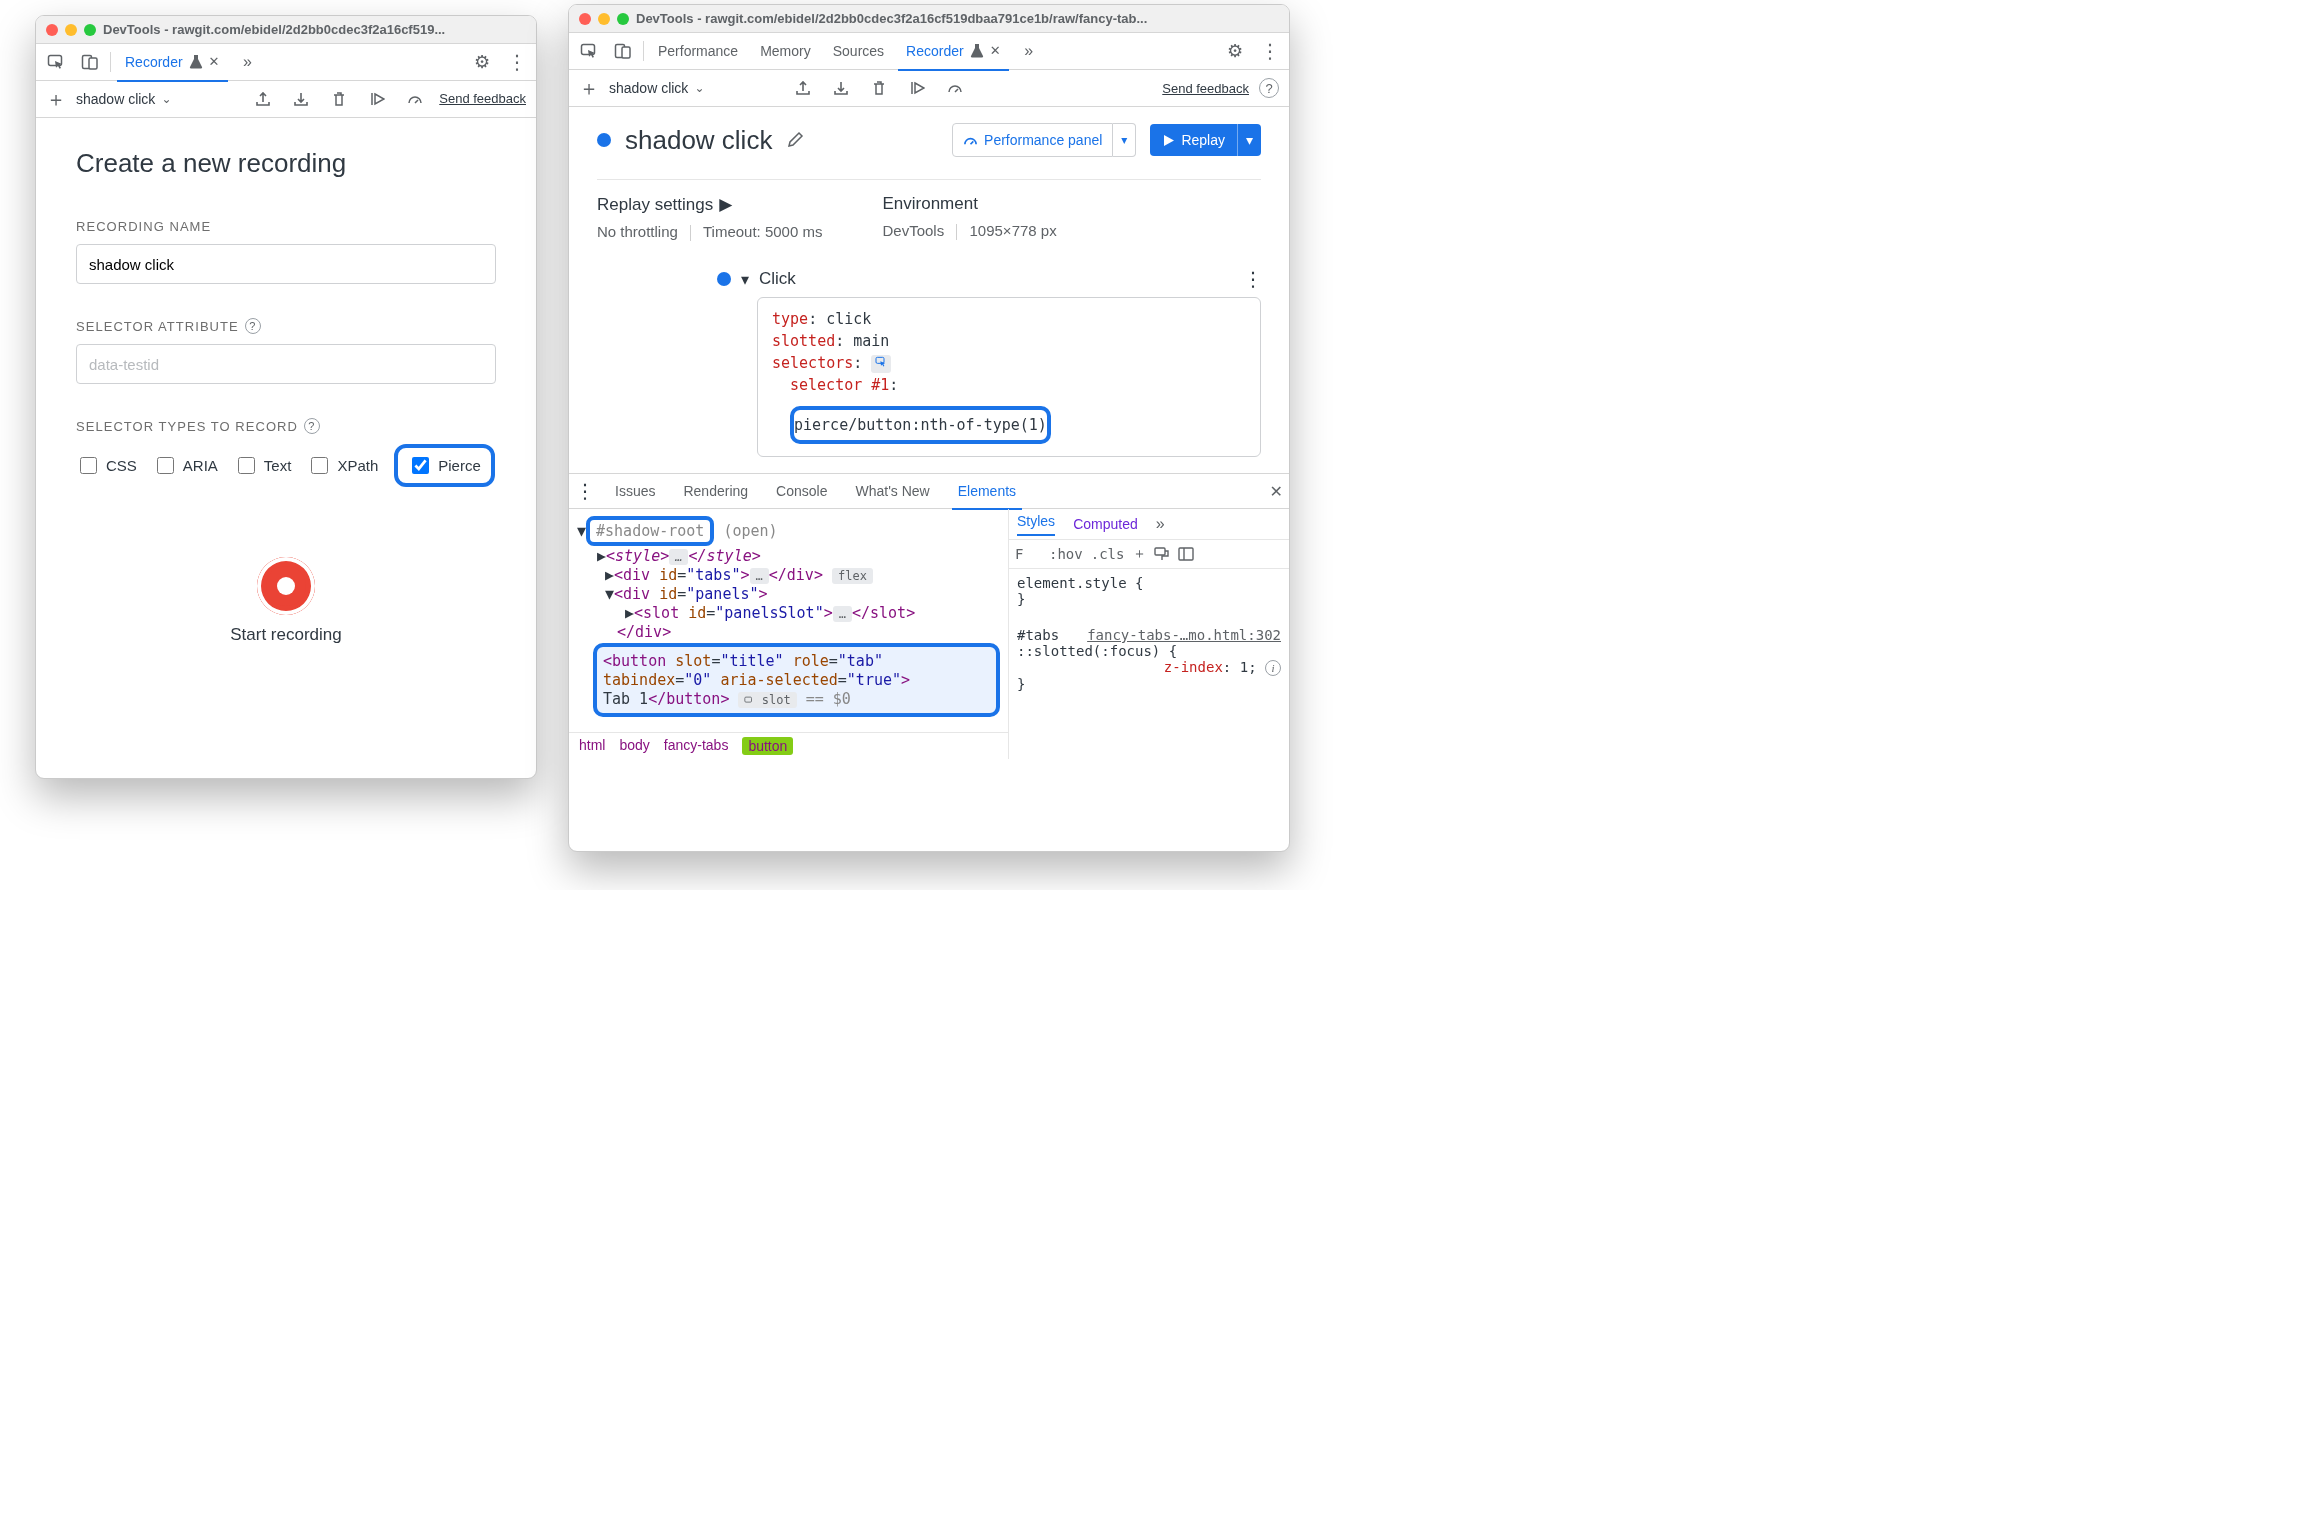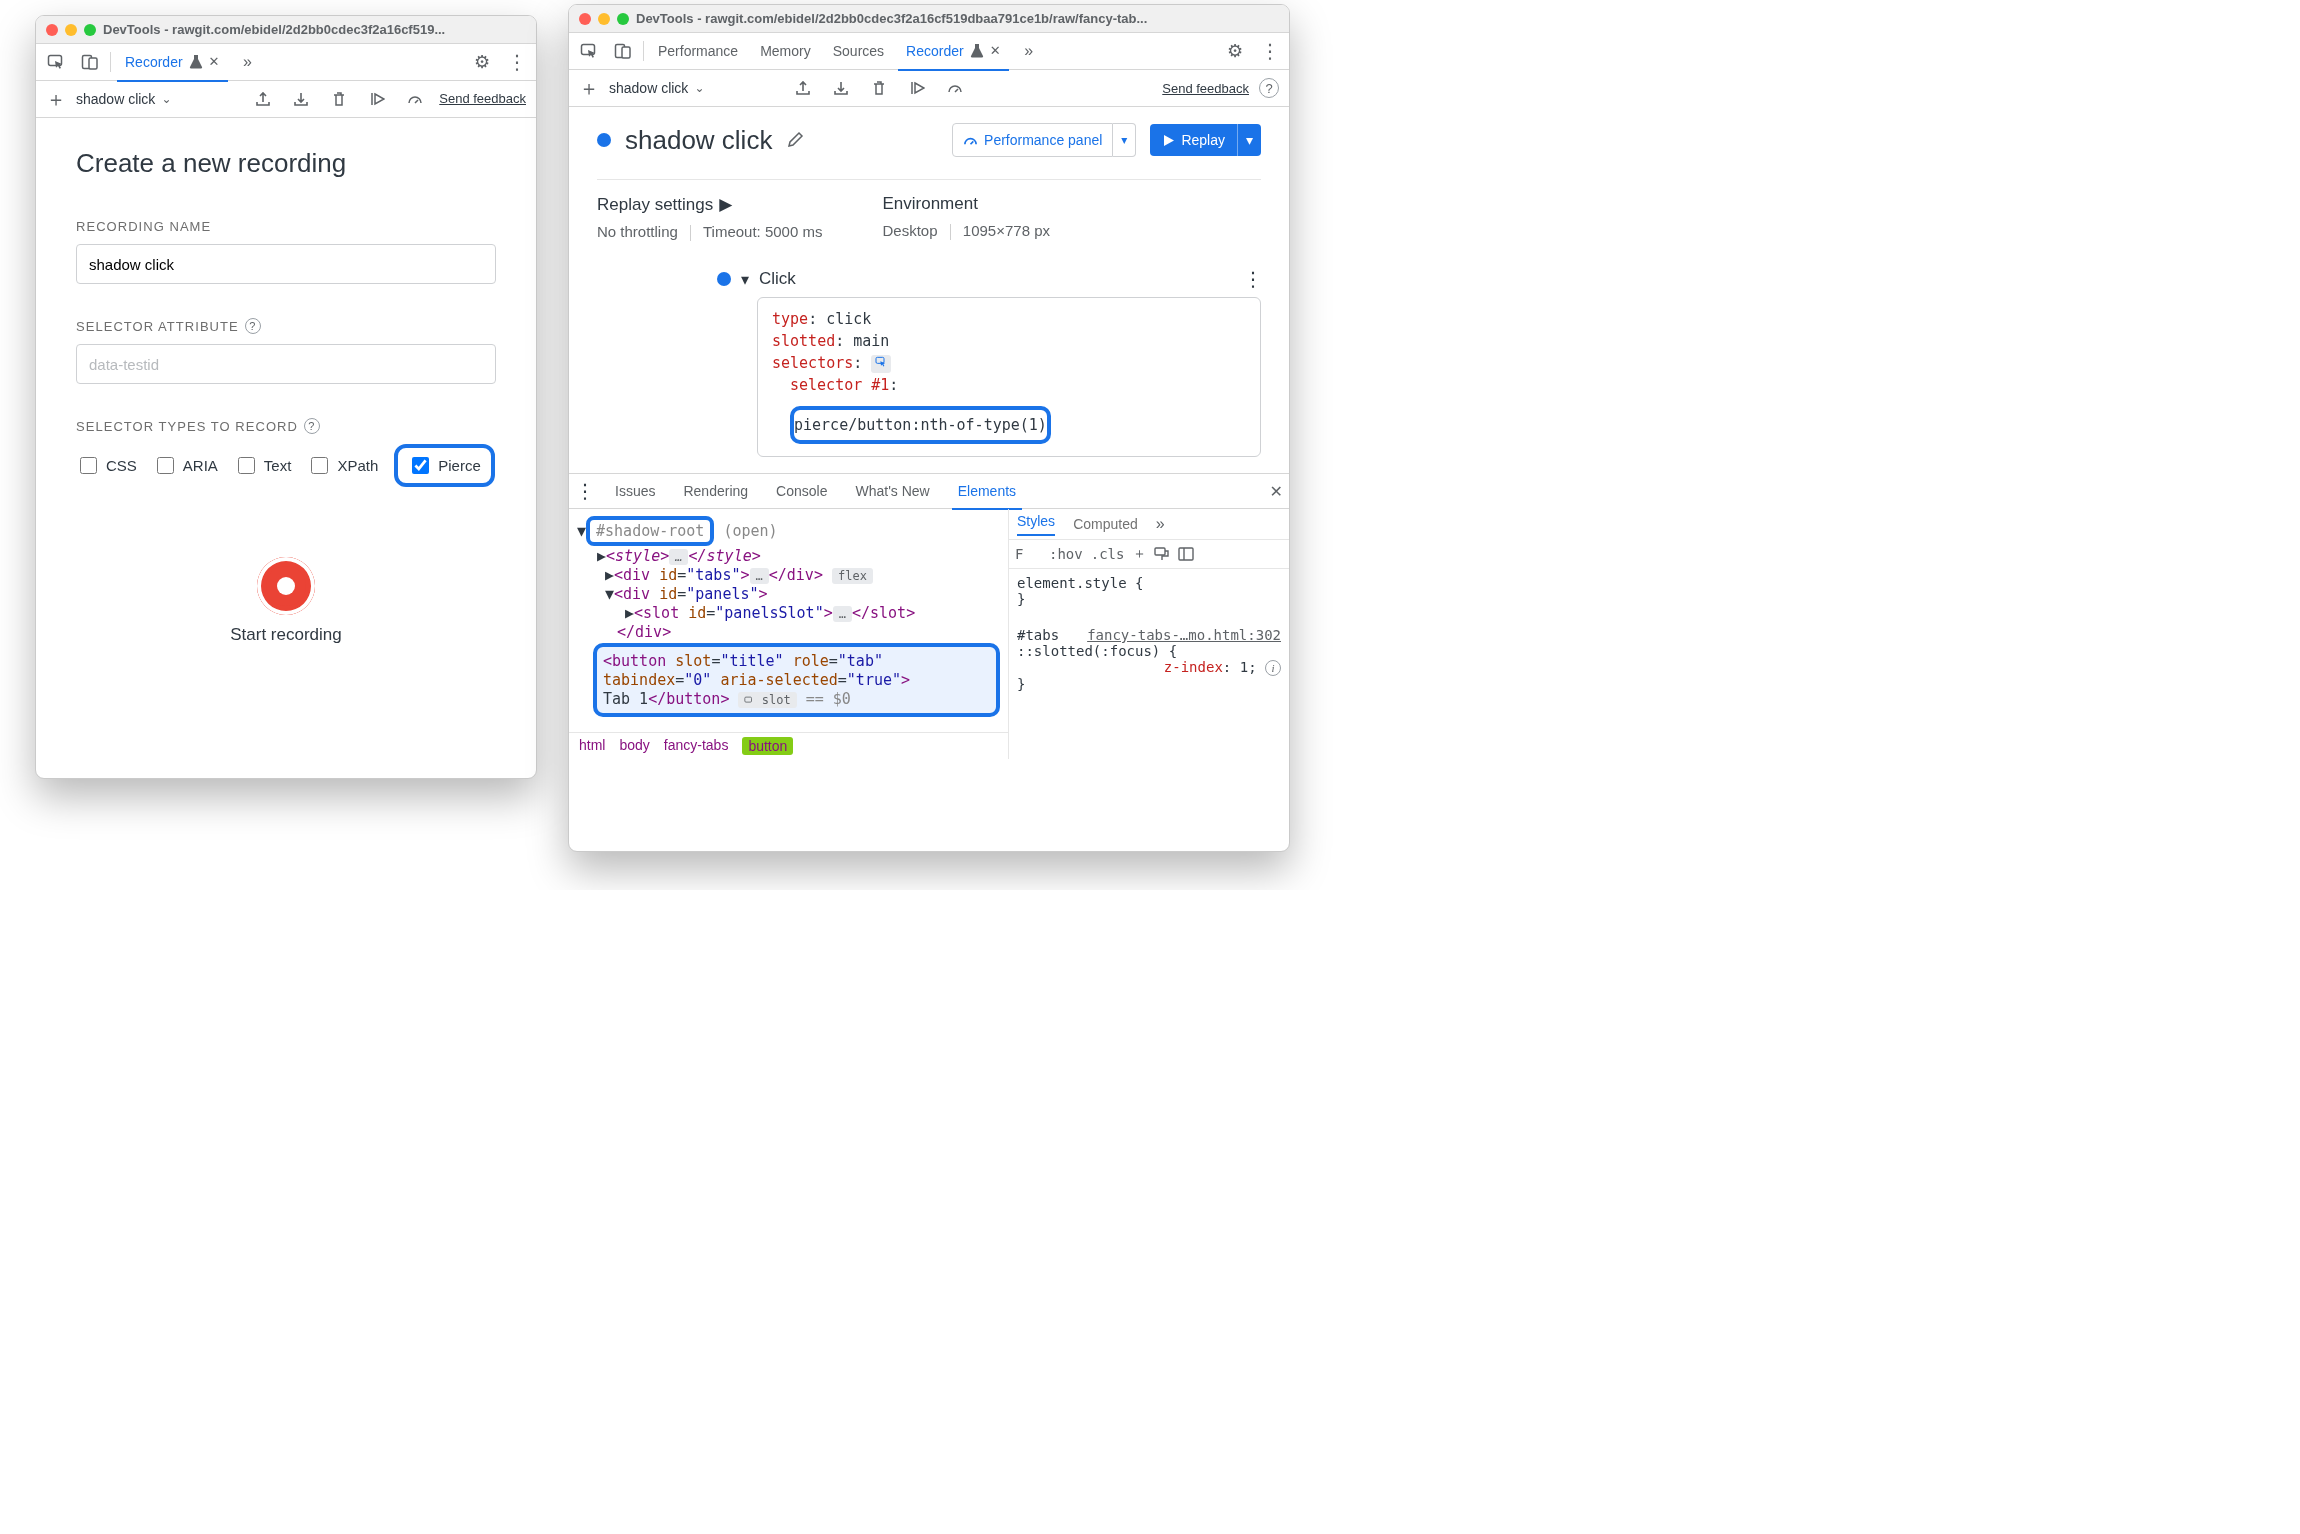--- a/index.html
+++ b/index.html
@@ -328,7 +328,7 @@
         <div class="settings-col">
           <div class="sub-h">Environment</div>
           <div class="muted">
-            <span>Desktop</span>
+            <span>DevTools</span>
             <span class="sep"></span>
             <span>1095×778 px</span>
           </div>

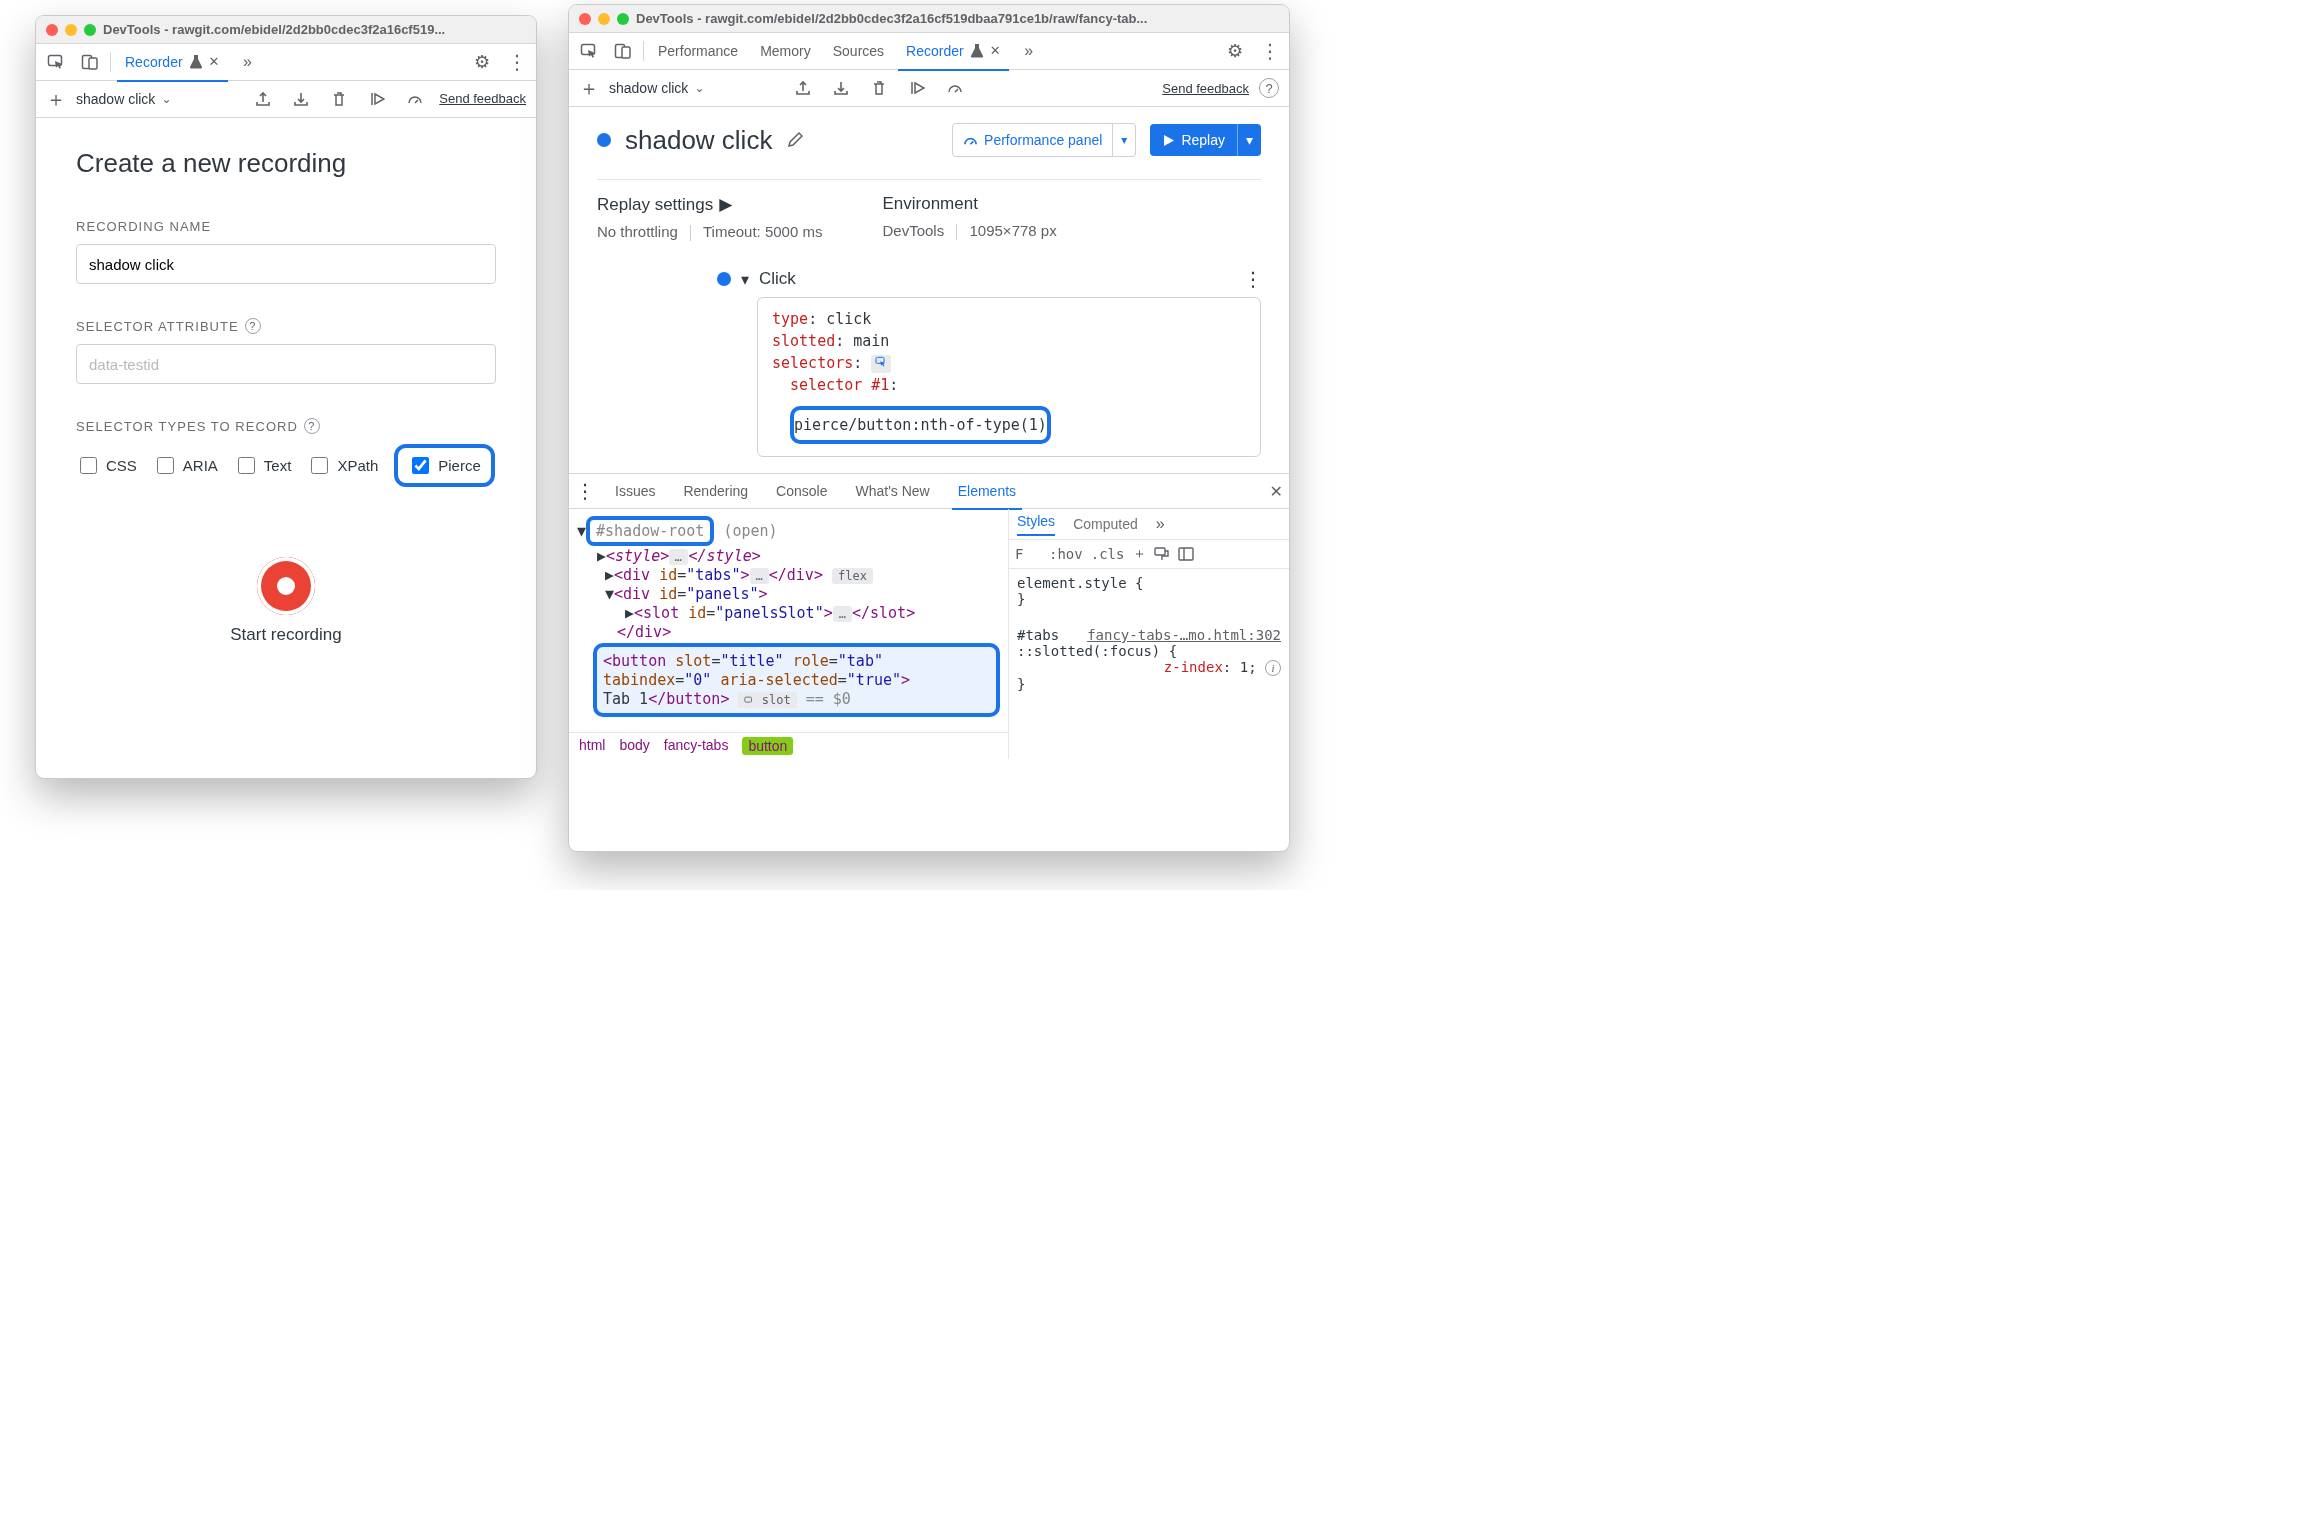--- a/index.html
+++ b/index.html
@@ -75,7 +75,7 @@
   .crumbs span.hl{background:#84cc16;padding:1px 6px;border-radius:3px;}
   .styles{width:280px;border-left:1px solid #e6e6e6;display:flex;flex-direction:column;}
   .styles-tabs{display:flex;height:30px;border-bottom:1px solid #e6e6e6;align-items:center;gap:18px;padding:0 8px;}
-  .stab{font-size:14px;color:#737373;}
+  .stab{font-size:14px;color:#6d28d9;}
   .stab.active{color:#1a73e8;border-bottom:2px solid #1a73e8;padding-bottom:5px;}
   .styles-tool{display:flex;align-items:center;gap:8px;height:28px;border-bottom:1px solid #e6e6e6;padding:0 6px;font-family:ui-monospace,Menlo,monospace;font-size:14px;color:#5f6367;}
   .styles-body{padding:6px 8px;font-family:ui-monospace,Menlo,monospace;font-size:14px;}

